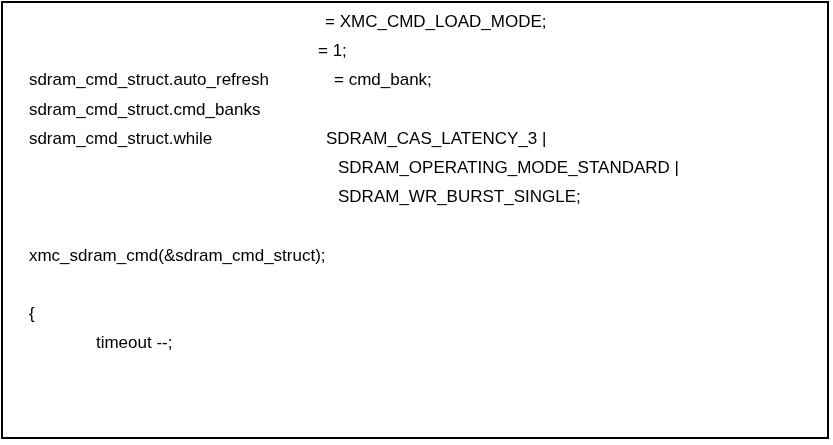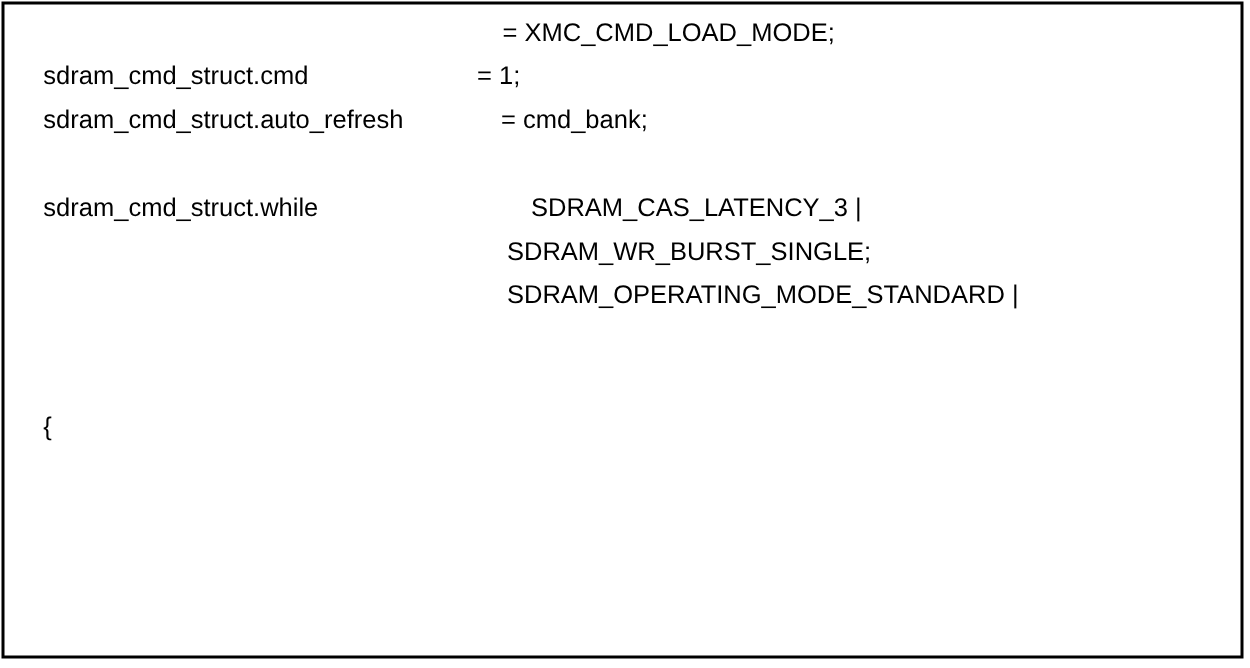--- a/index.html
+++ b/index.html
@@ -44,7 +44,7 @@
 
   <div class="ln">
     <span class="lhs">sdram_cmd_struct.cmd</span>
-    <span class="rhs" style="left:325px">= XMC_CMD_LOAD_MODE;</span>
+    <span class="rhs" style="left:315px">= XMC_CMD_LOAD_MODE;</span>
   </div>
 
   <div class="ln">

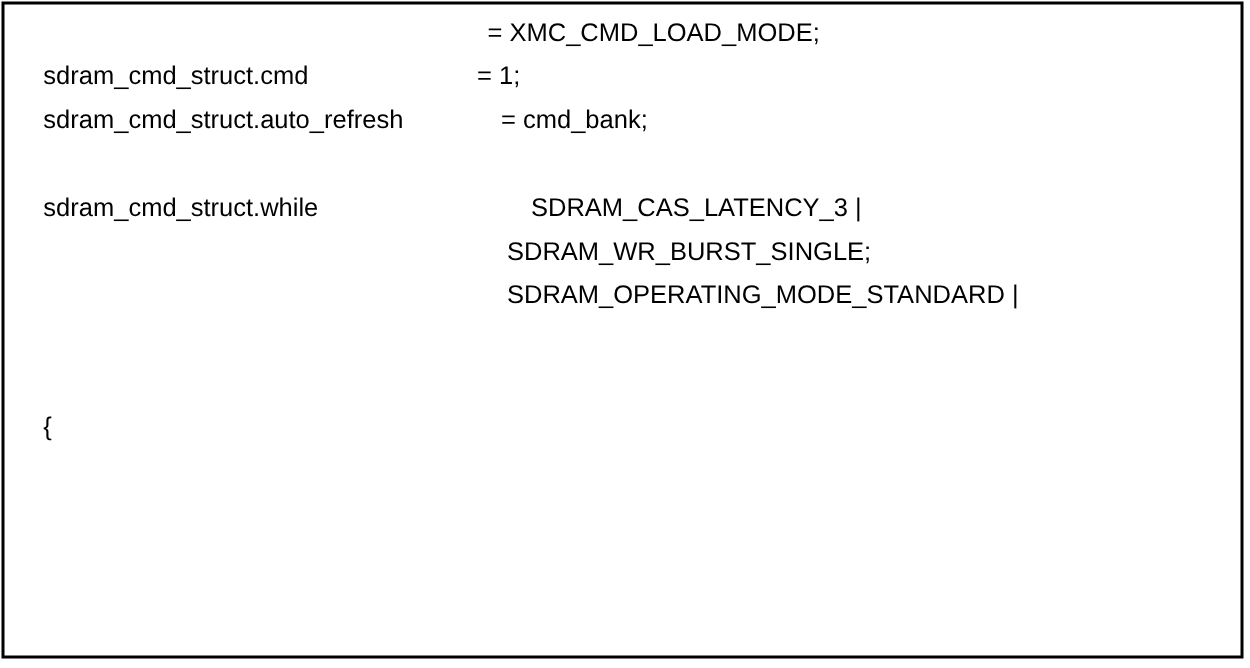--- a/index.html
+++ b/index.html
@@ -43,7 +43,6 @@
 <div class="code-box">
 
   <div class="ln">
-    <span class="lhs">sdram_cmd_struct.cmd</span>
     <span class="rhs" style="left:315px">= XMC_CMD_LOAD_MODE;</span>
   </div>
 

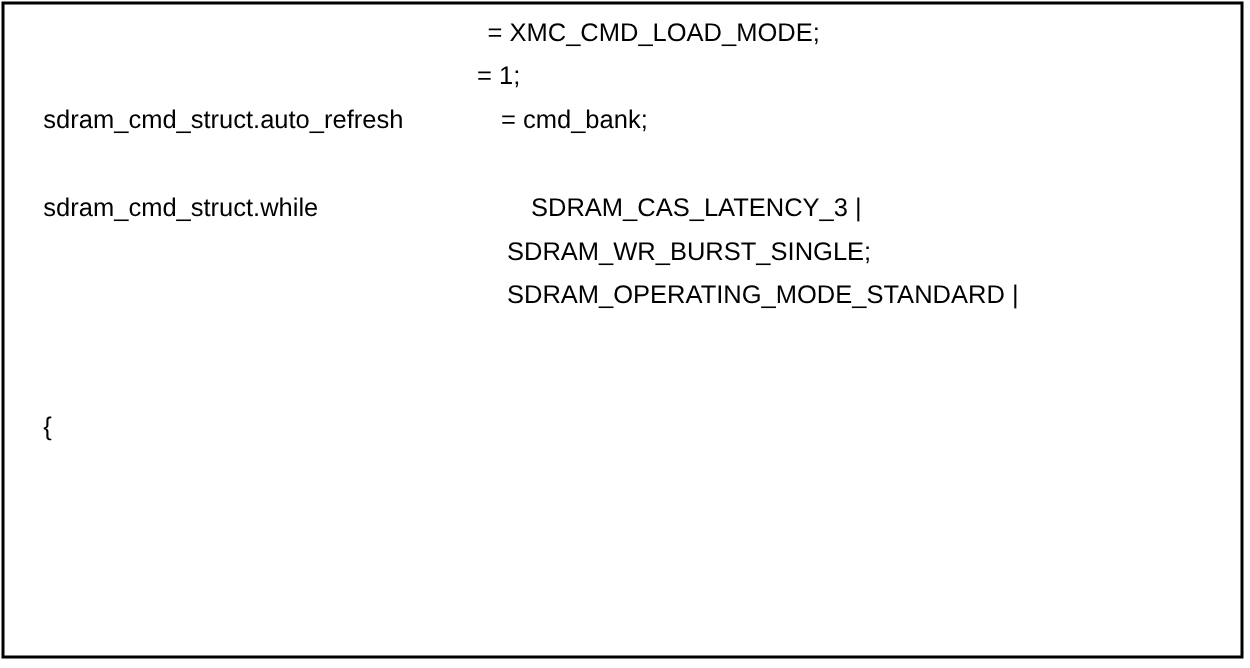--- a/index.html
+++ b/index.html
@@ -52,6 +52,7 @@
   </div>
 
   <div class="ln">
+    <span class="lhs">sdram_cmd_struct.cmd_banks</span>
     <span class="rhs" style="left:324px">= cmd_bank;</span>
   </div>
 

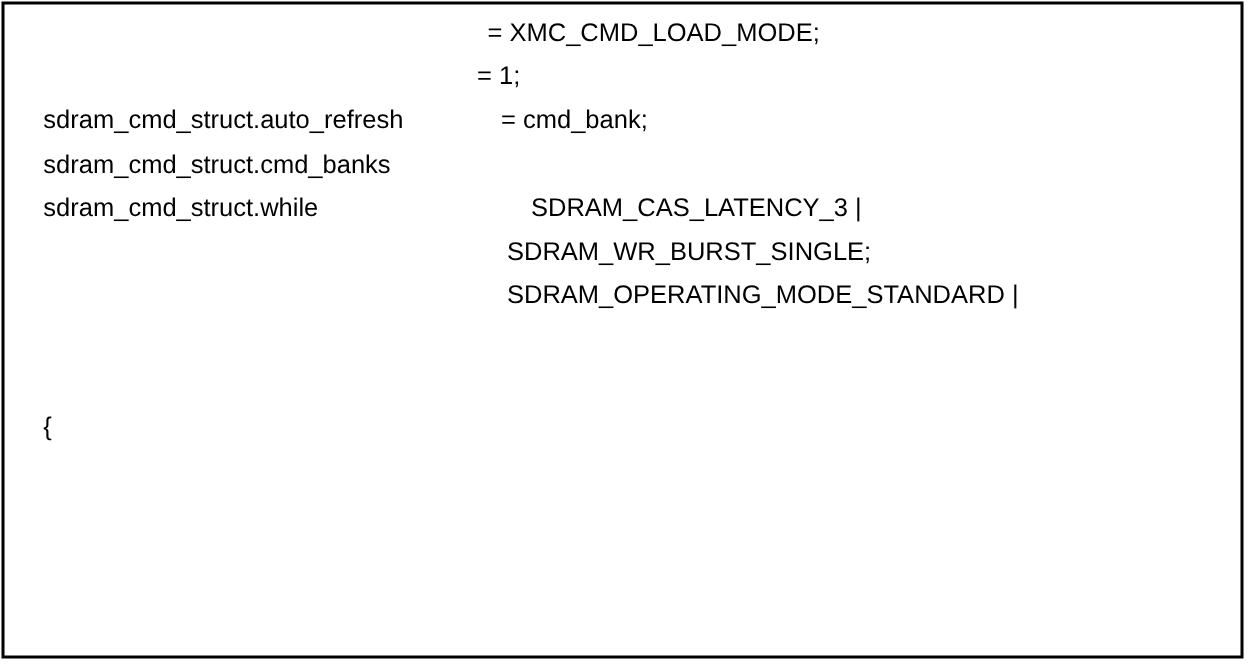--- a/index.html
+++ b/index.html
@@ -62,7 +62,7 @@
 
 
   <div class="ln">
-    <span class="rhs" style="left:344px">SDRAM_CAS_LATENCY_3 |</span>
+    <span class="rhs" style="left:316px">SDRAM_CAS_LATENCY_3 |</span>
   </div>
 
   <div class="ln">

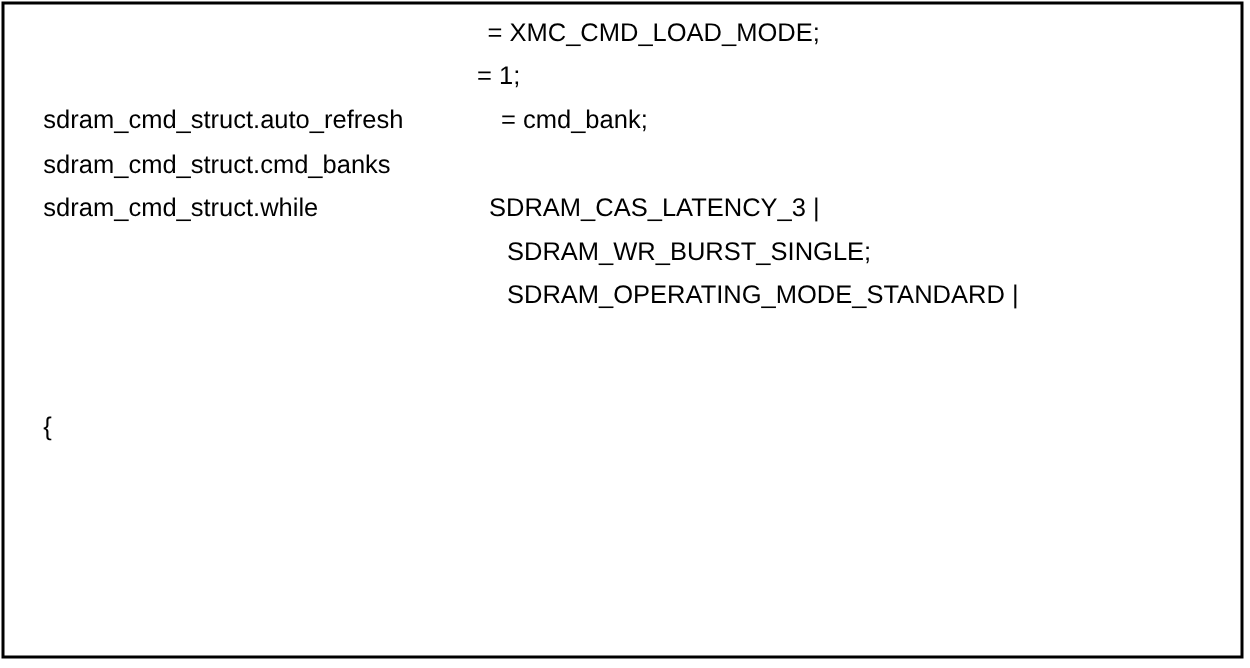--- a/index.html
+++ b/index.html
@@ -66,11 +66,11 @@
   </div>
 
   <div class="ln">
-    <span class="rhs" style="left:328px">SDRAM_WR_BURST_SINGLE;</span>
+    <span class="rhs" style="left:328px">SDRAM_OPERATING_MODE_STANDARD |</span>
   </div>
 
   <div class="ln">
-    <span class="rhs" style="left:328px">SDRAM_OPERATING_MODE_STANDARD |</span>
+    <span class="rhs" style="left:328px">SDRAM_WR_BURST_SINGLE;</span>
   </div>
 
 

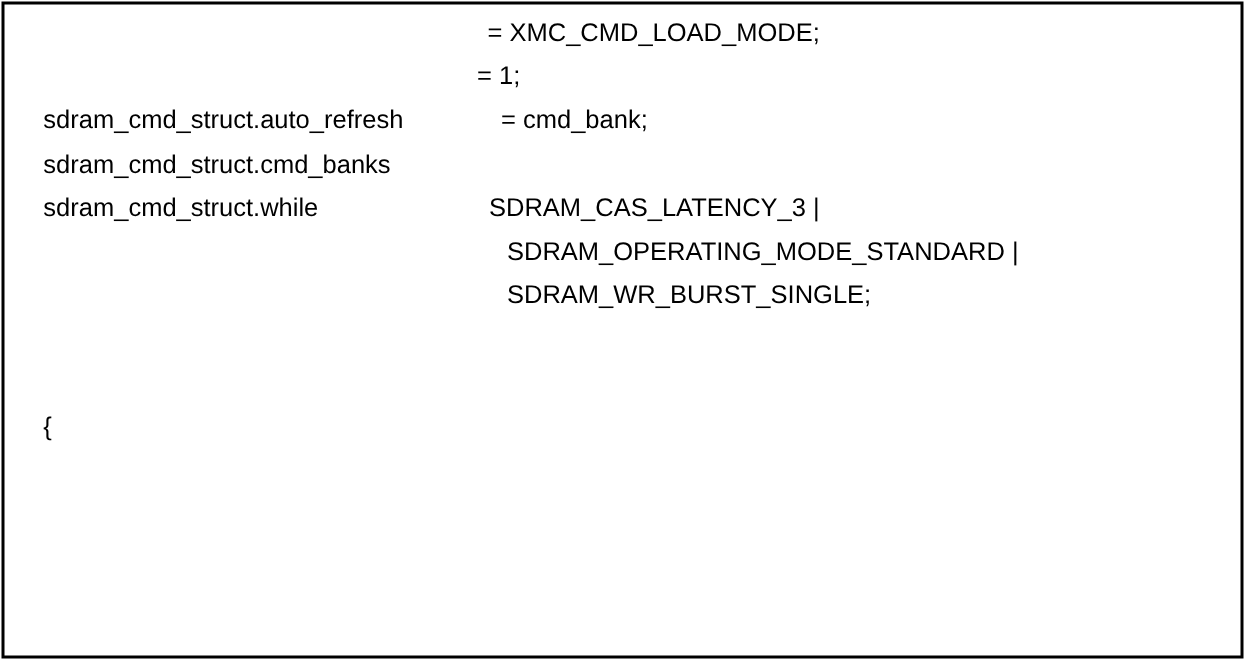--- a/index.html
+++ b/index.html
@@ -73,6 +73,9 @@
     <span class="rhs" style="left:328px">SDRAM_WR_BURST_SINGLE;</span>
   </div>
 
+  <div class="ln">
+    <span class="lhs">xmc_sdram_cmd(&amp;sdram_cmd_struct);</span>
+  </div>
 
   <div class="ln">
     <span class="lhs"></span>

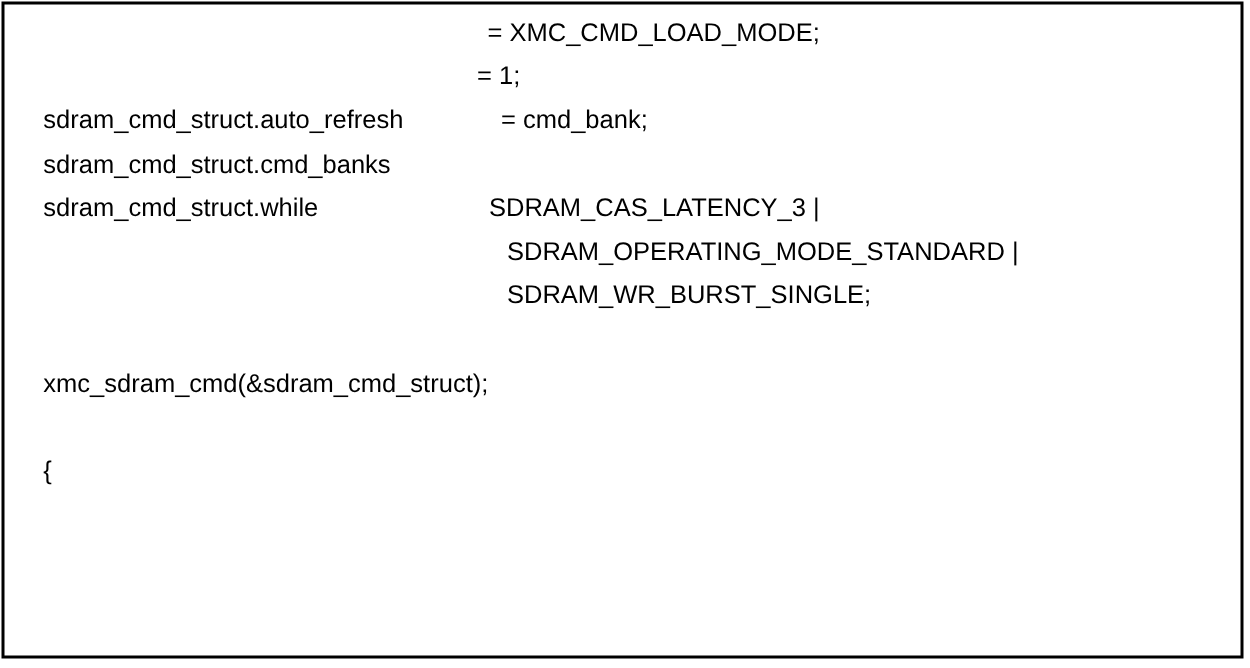--- a/index.html
+++ b/index.html
@@ -87,6 +87,9 @@
     <span class="lhs">{</span>
   </div>
 
+  <div class="ln indent-1">
+    <span class="lhs">timeout --;</span>
+  </div>
 
   <div class="ln">
     

